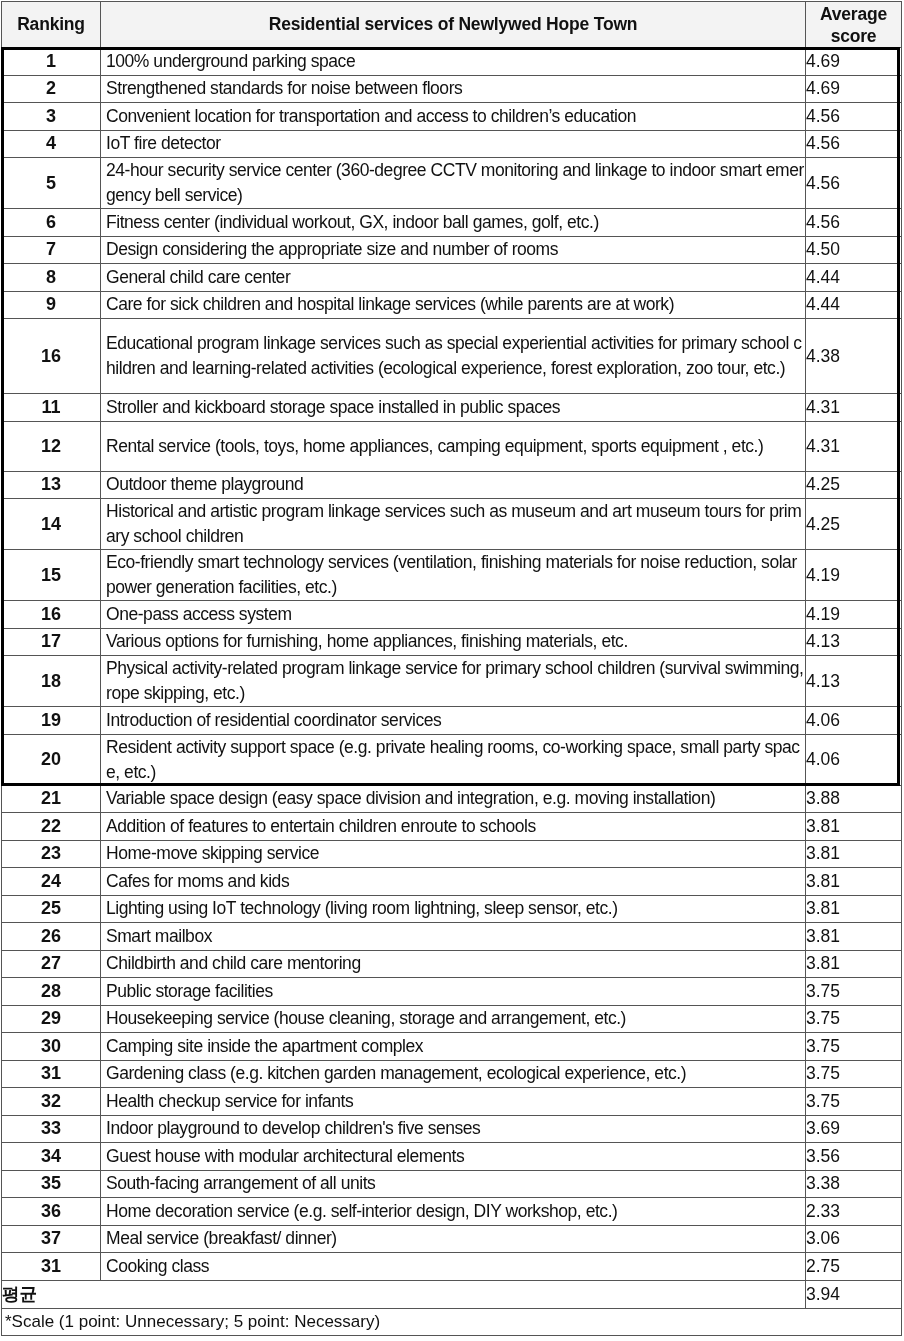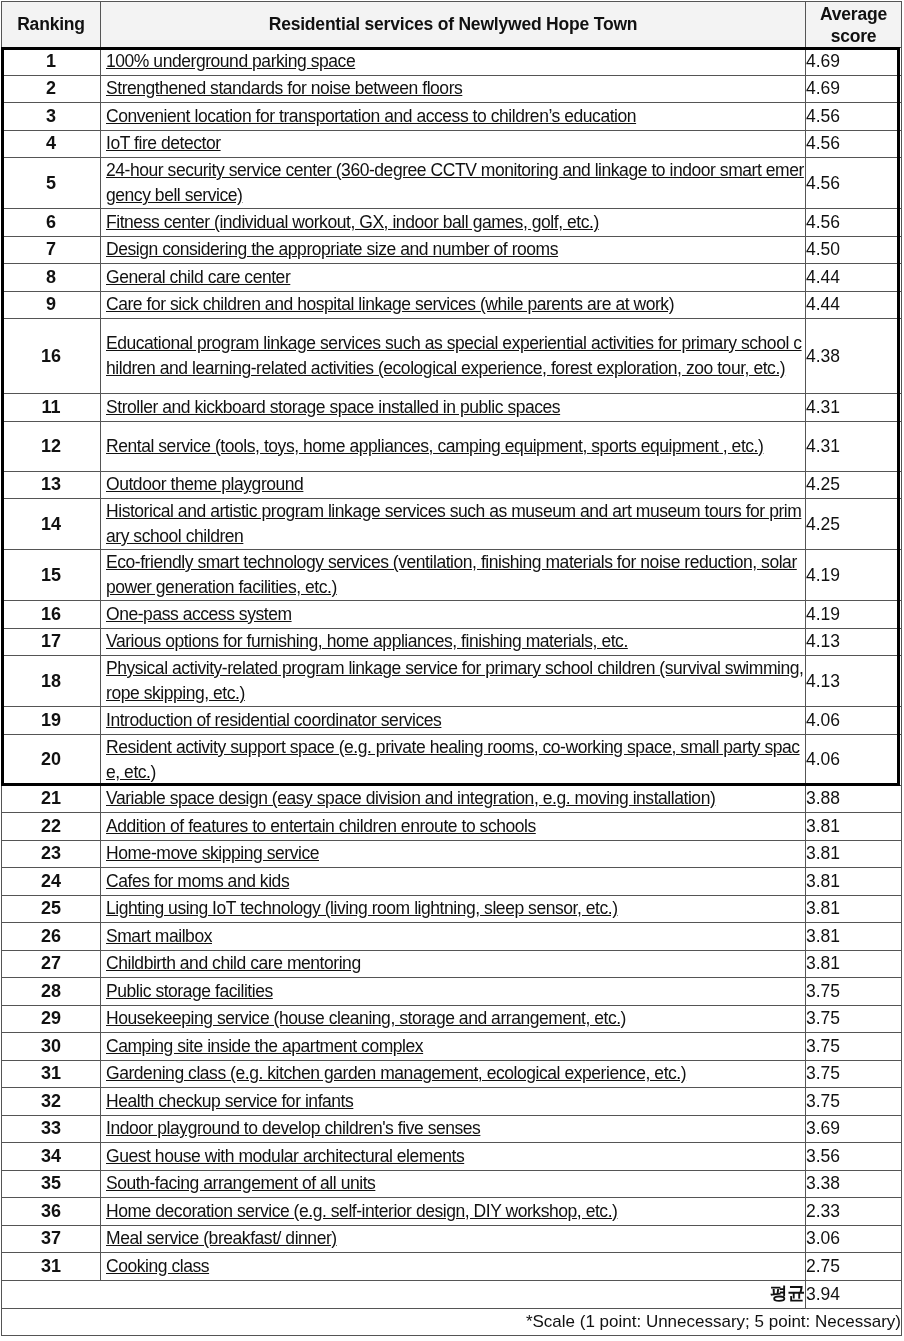--- a/index.html
+++ b/index.html
@@ -11,7 +11,7 @@
   th.col-rank { width: 98px; }
   th.col-score { width: 95px; line-height: 22px; }
   td.rank { text-align: center; font-weight: bold; font-size: 18px; }
-  td.svc { padding-left: 5px; padding-right: 1px; letter-spacing: -0.45px; word-break: break-all; text-decoration: underline; }
+  td.svc { padding-left: 5px; padding-right: 1px; letter-spacing: -0.45px; word-break: break-all; }
   td.score { text-align: left; }
   tr.r1 td { height: 26.5px; }
   tr.r2 td { height: 49px; }

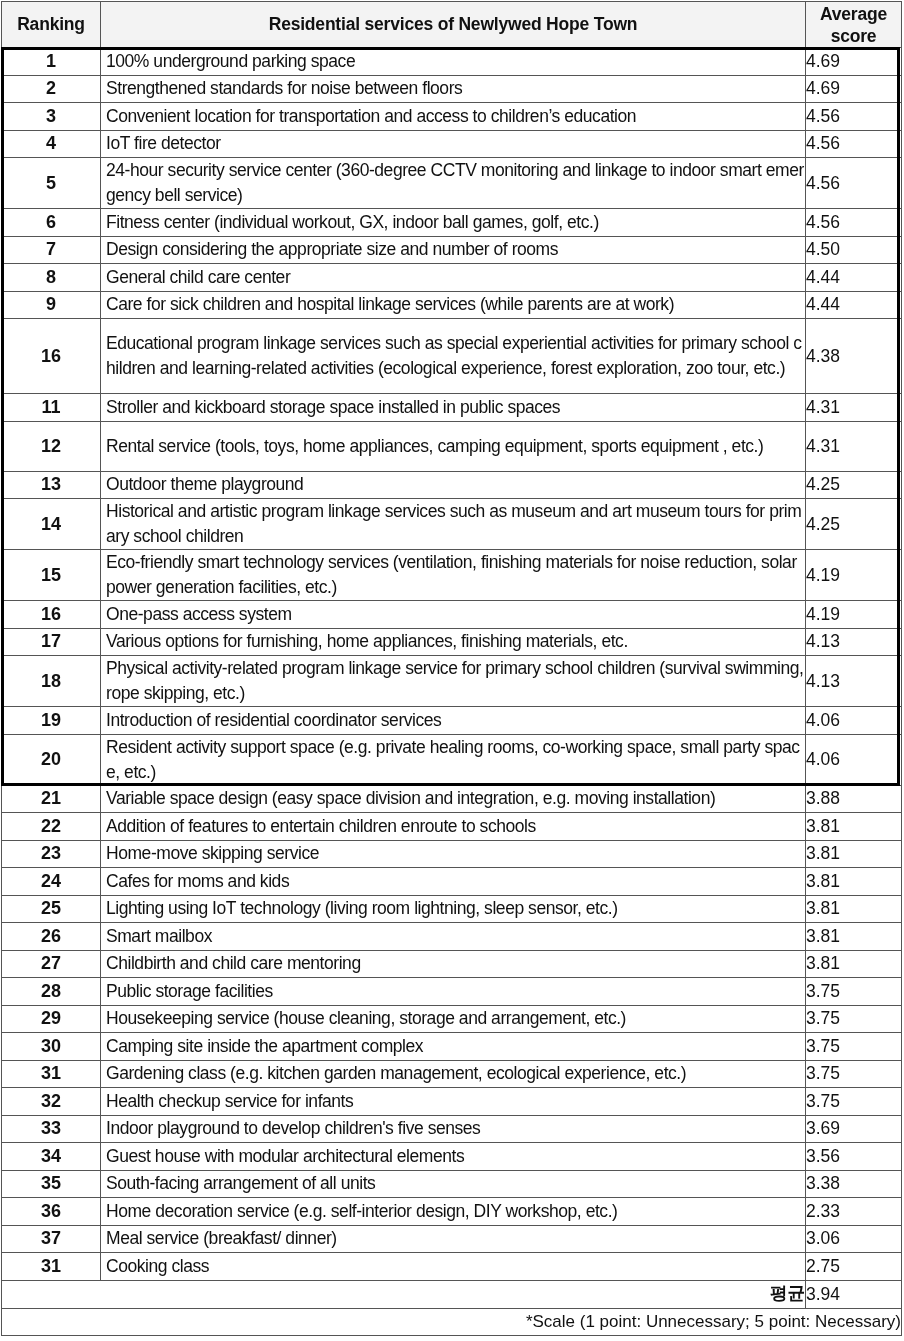--- a/index.html
+++ b/index.html
@@ -17,7 +17,7 @@
   tr.r2 td { height: 49px; }
   tr.r3 td { height: 74px; }
   tr.avg td { height: 27px; }
-  td.avg-label { text-align: right; font-weight: bold; font-family: Liberation Mono, monospace; }
+  td.avg-label { text-align: left; font-weight: bold; }
   tr.note td { height: 26px; border-left: 1px solid #555; padding-left: 3px; font-size: 17px; text-align: right; }
   .top-box { position: absolute; left: 1px; top: 47px; width: 899px; height: 740px;
              border: 3px solid #000; box-sizing: border-box; pointer-events: none; }

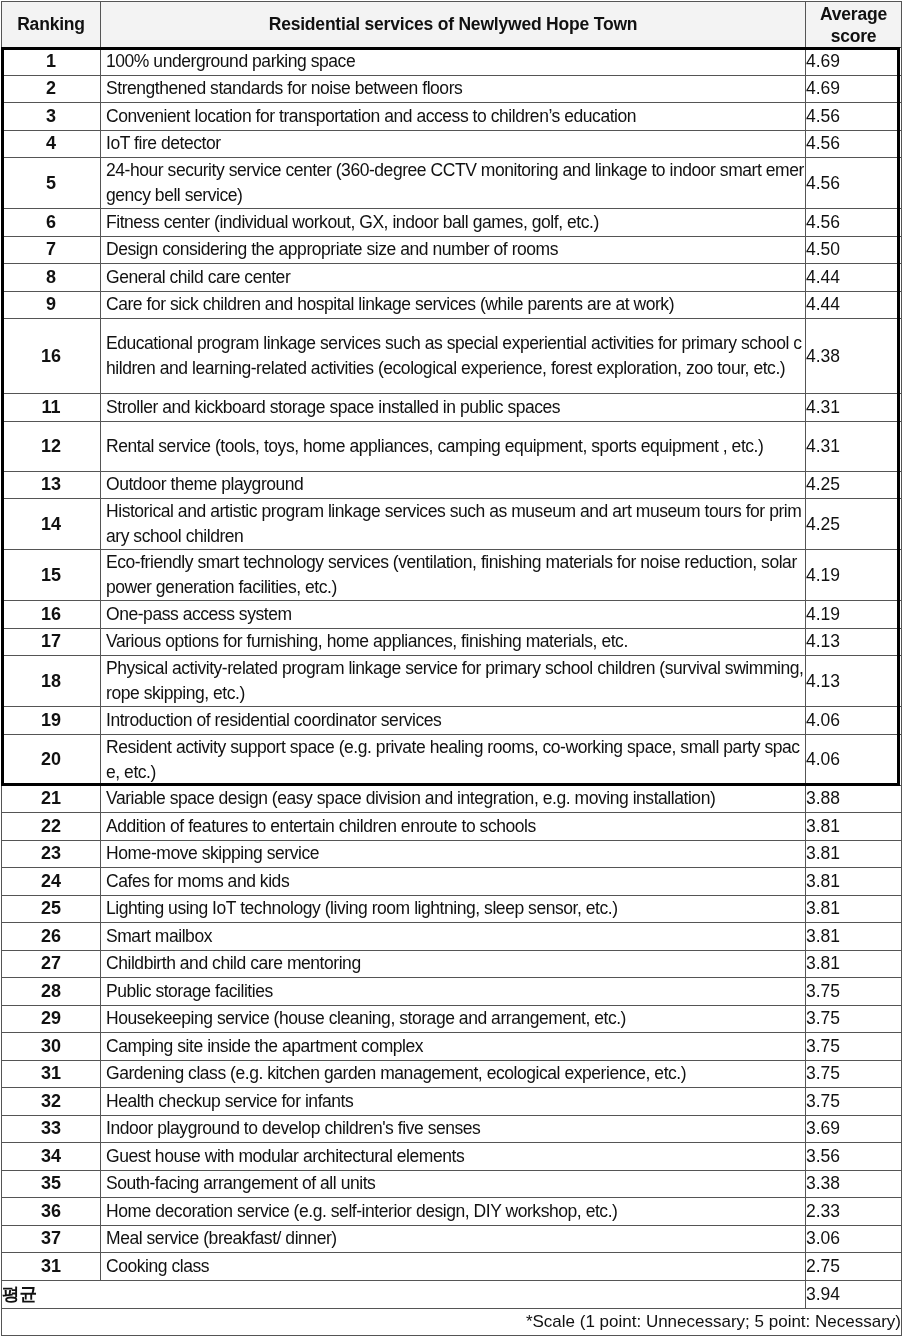--- a/index.html
+++ b/index.html
@@ -18,7 +18,7 @@
   tr.r3 td { height: 74px; }
   tr.avg td { height: 27px; }
   td.avg-label { text-align: left; font-weight: bold; }
-  tr.note td { height: 26px; border-left: 1px solid #555; padding-left: 3px; font-size: 17px; text-align: right; }
+  tr.note td { height: 26px; border-left: 1px solid #555; padding-left: 3px; font-size: 17px; }
   .top-box { position: absolute; left: 1px; top: 47px; width: 899px; height: 740px;
              border: 3px solid #000; box-sizing: border-box; pointer-events: none; }
 </style>

